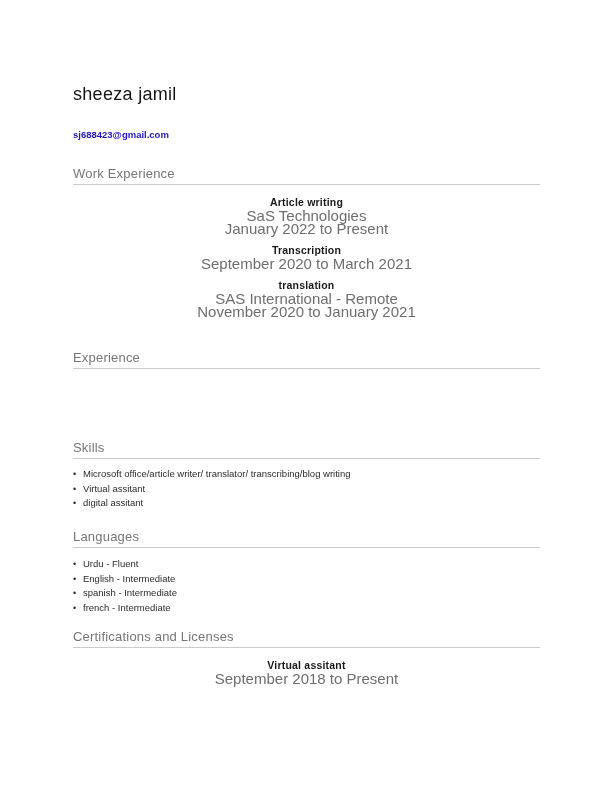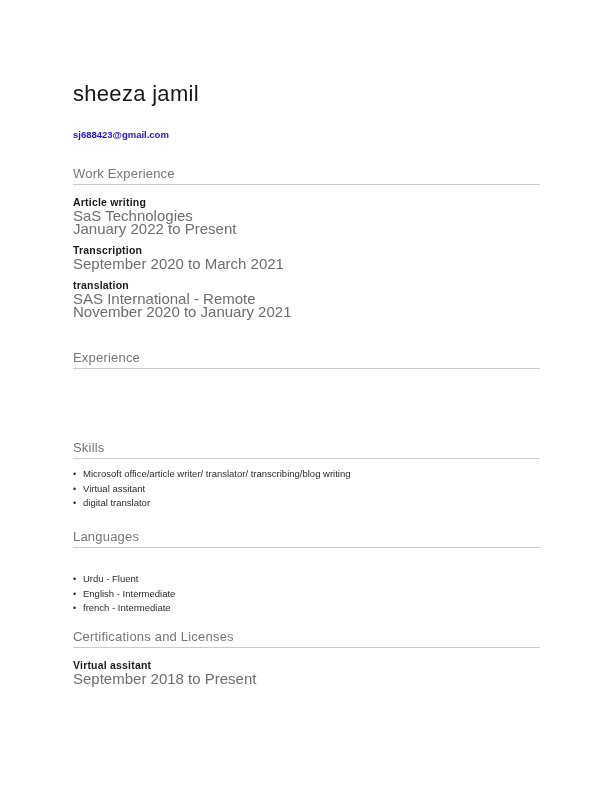--- a/index.html
+++ b/index.html
@@ -8,7 +8,7 @@
     font-family:"Liberation Sans",sans-serif;overflow:hidden;
   }
   .contact{position:absolute;left:73px;top:83px;width:467px;}
-  .name{margin:0;font-size:22px;line-height:22px;font-weight:400;color:#161616;letter-spacing:.3px;}
+  .name{margin:0;font-size:18px;line-height:22px;font-weight:400;color:#161616;letter-spacing:.3px;}
   .email{display:block;margin-top:23px;font-size:9.5px;line-height:13px;font-weight:700;color:#2213cf;text-decoration:none;}
   .phone{font-size:9.5px;line-height:13px;color:#222222;}
   .sec{position:absolute;left:73px;width:467px;}

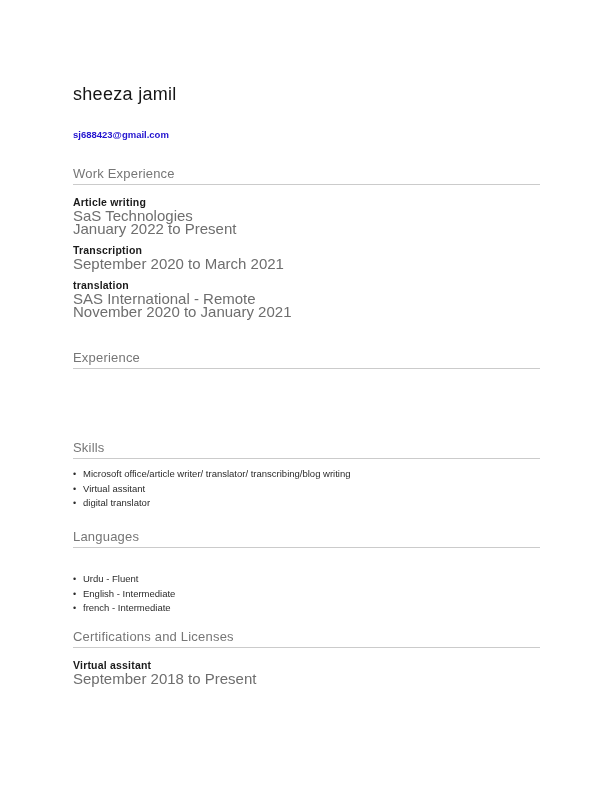--- a/index.html
+++ b/index.html
@@ -19,7 +19,7 @@
   .sec-certs{top:630px;}
   .sec h2{margin:0;font-size:13px;line-height:13px;font-weight:400;color:#767676;letter-spacing:.2px;}
   .rule{margin:4px 0 0 0;border:0;border-top:1px solid #cbcbcb;height:0;}
-  .entry{margin-top:11px;}
+  .entry{margin-top:11px;text-align:center;}
   .entry + .entry{margin-top:9px;}
   .entry h3{margin:0;font-size:10.5px;line-height:13px;font-weight:700;color:#1a1a1a;letter-spacing:.2px;}
   .sub{font-size:15px;line-height:13px;color:#6e6e6e;}

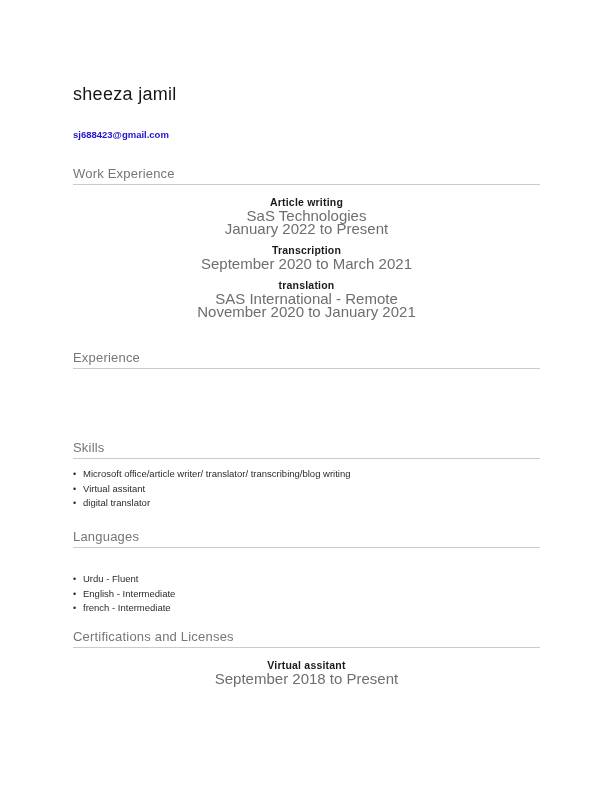--- a/index.html
+++ b/index.html
@@ -71,7 +71,7 @@
     <ul class="blist">
       <li><span class="bullet">•</span><span>Microsoft office/article writer/ translator/ transcribing/blog writing</span></li>
       <li><span class="bullet">•</span><span>Virtual assitant</span></li>
-      <li><span class="bullet">•</span><span>digital translator</span></li>
+      <li><span class="bullet">•</span><span>digital assitant</span></li>
     </ul>
   </section>
 

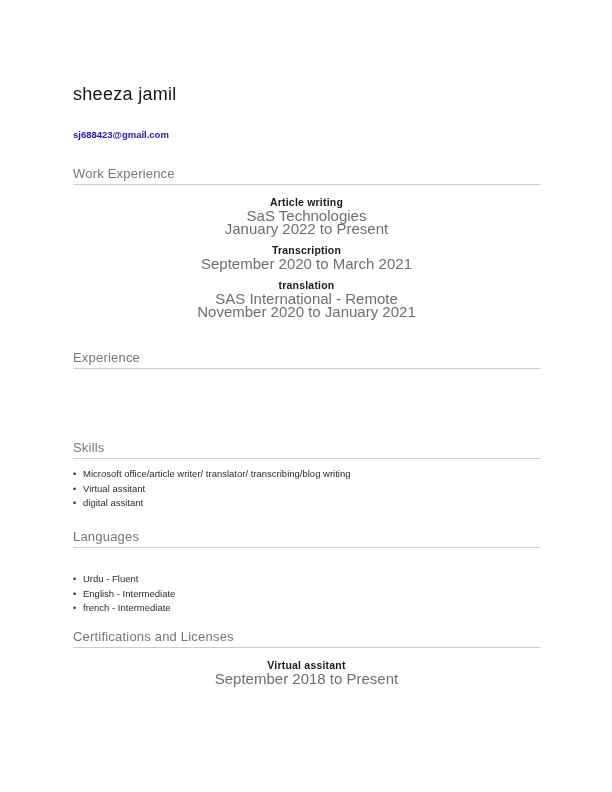--- a/index.html
+++ b/index.html
@@ -25,7 +25,7 @@
   .sub{font-size:15px;line-height:13px;color:#6e6e6e;}
   .sub.dark{color:#3d3d3d;}
   ul.blist{margin:8px 0 0 0;padding:0;list-style:none;}
-  .sec-langs ul.blist{margin-top:24px;}
+  .sec-langs ul.blist{margin-top:9px;}
   ul.blist li{font-size:9.5px;color:#2b2b2b;}
   .sec-skills li{line-height:14.5px;}
   .sec-langs li{line-height:13.5px;}

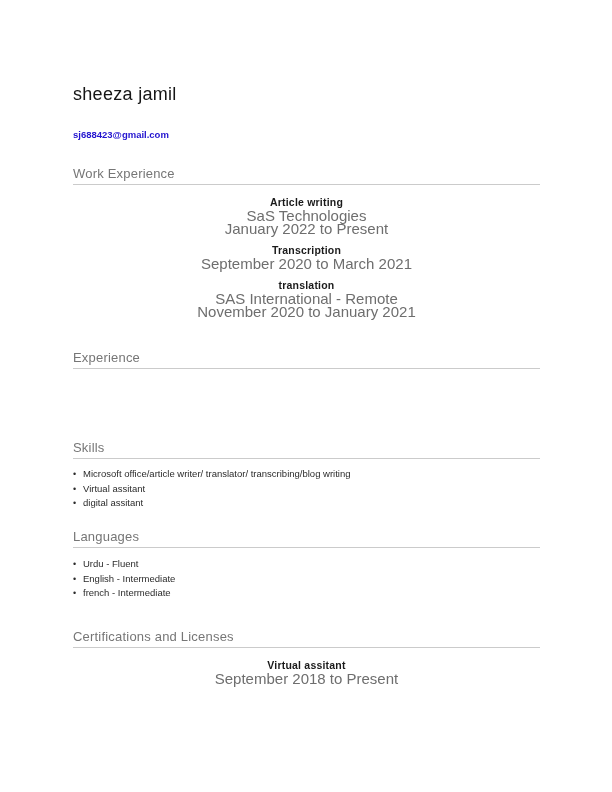--- a/index.html
+++ b/index.html
@@ -81,6 +81,7 @@
     <ul class="blist">
       <li><span class="bullet">•</span><span>Urdu - Fluent</span></li>
       <li><span class="bullet">•</span><span>English - Intermediate</span></li>
+      <li><span class="bullet">•</span><span>spanish - Intermediate</span></li>
       <li><span class="bullet">•</span><span>french - Intermediate</span></li>
     </ul>
   </section>

